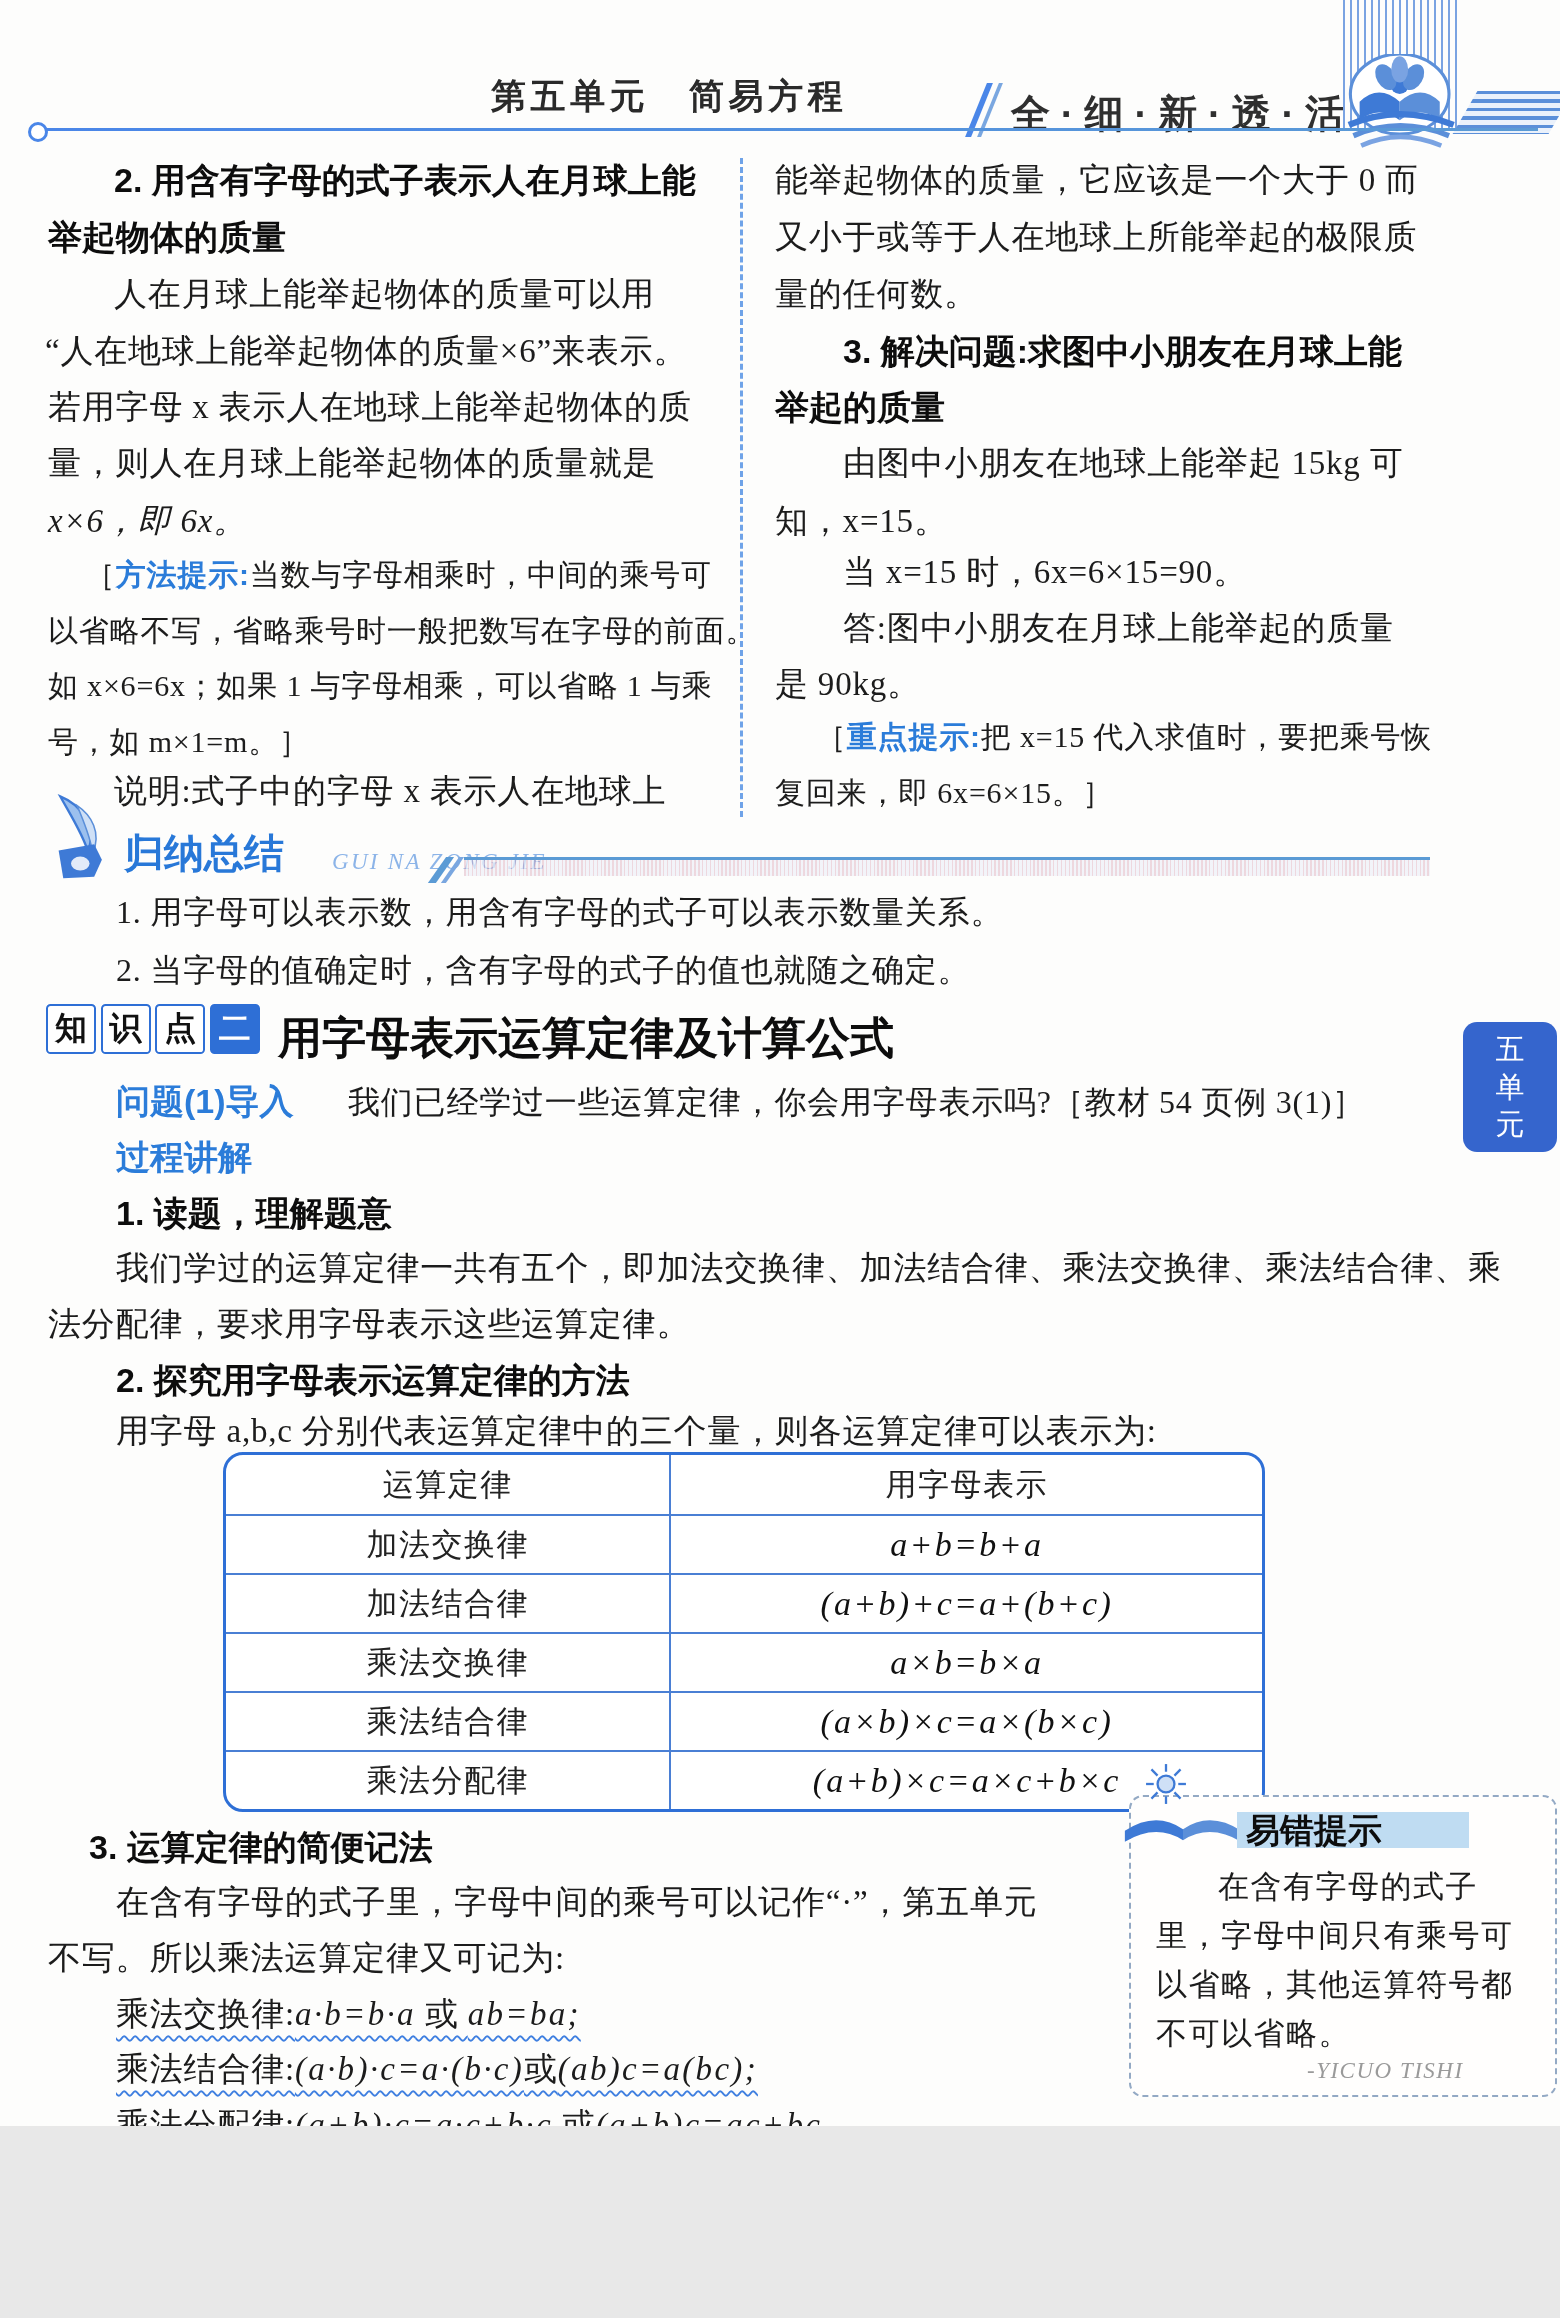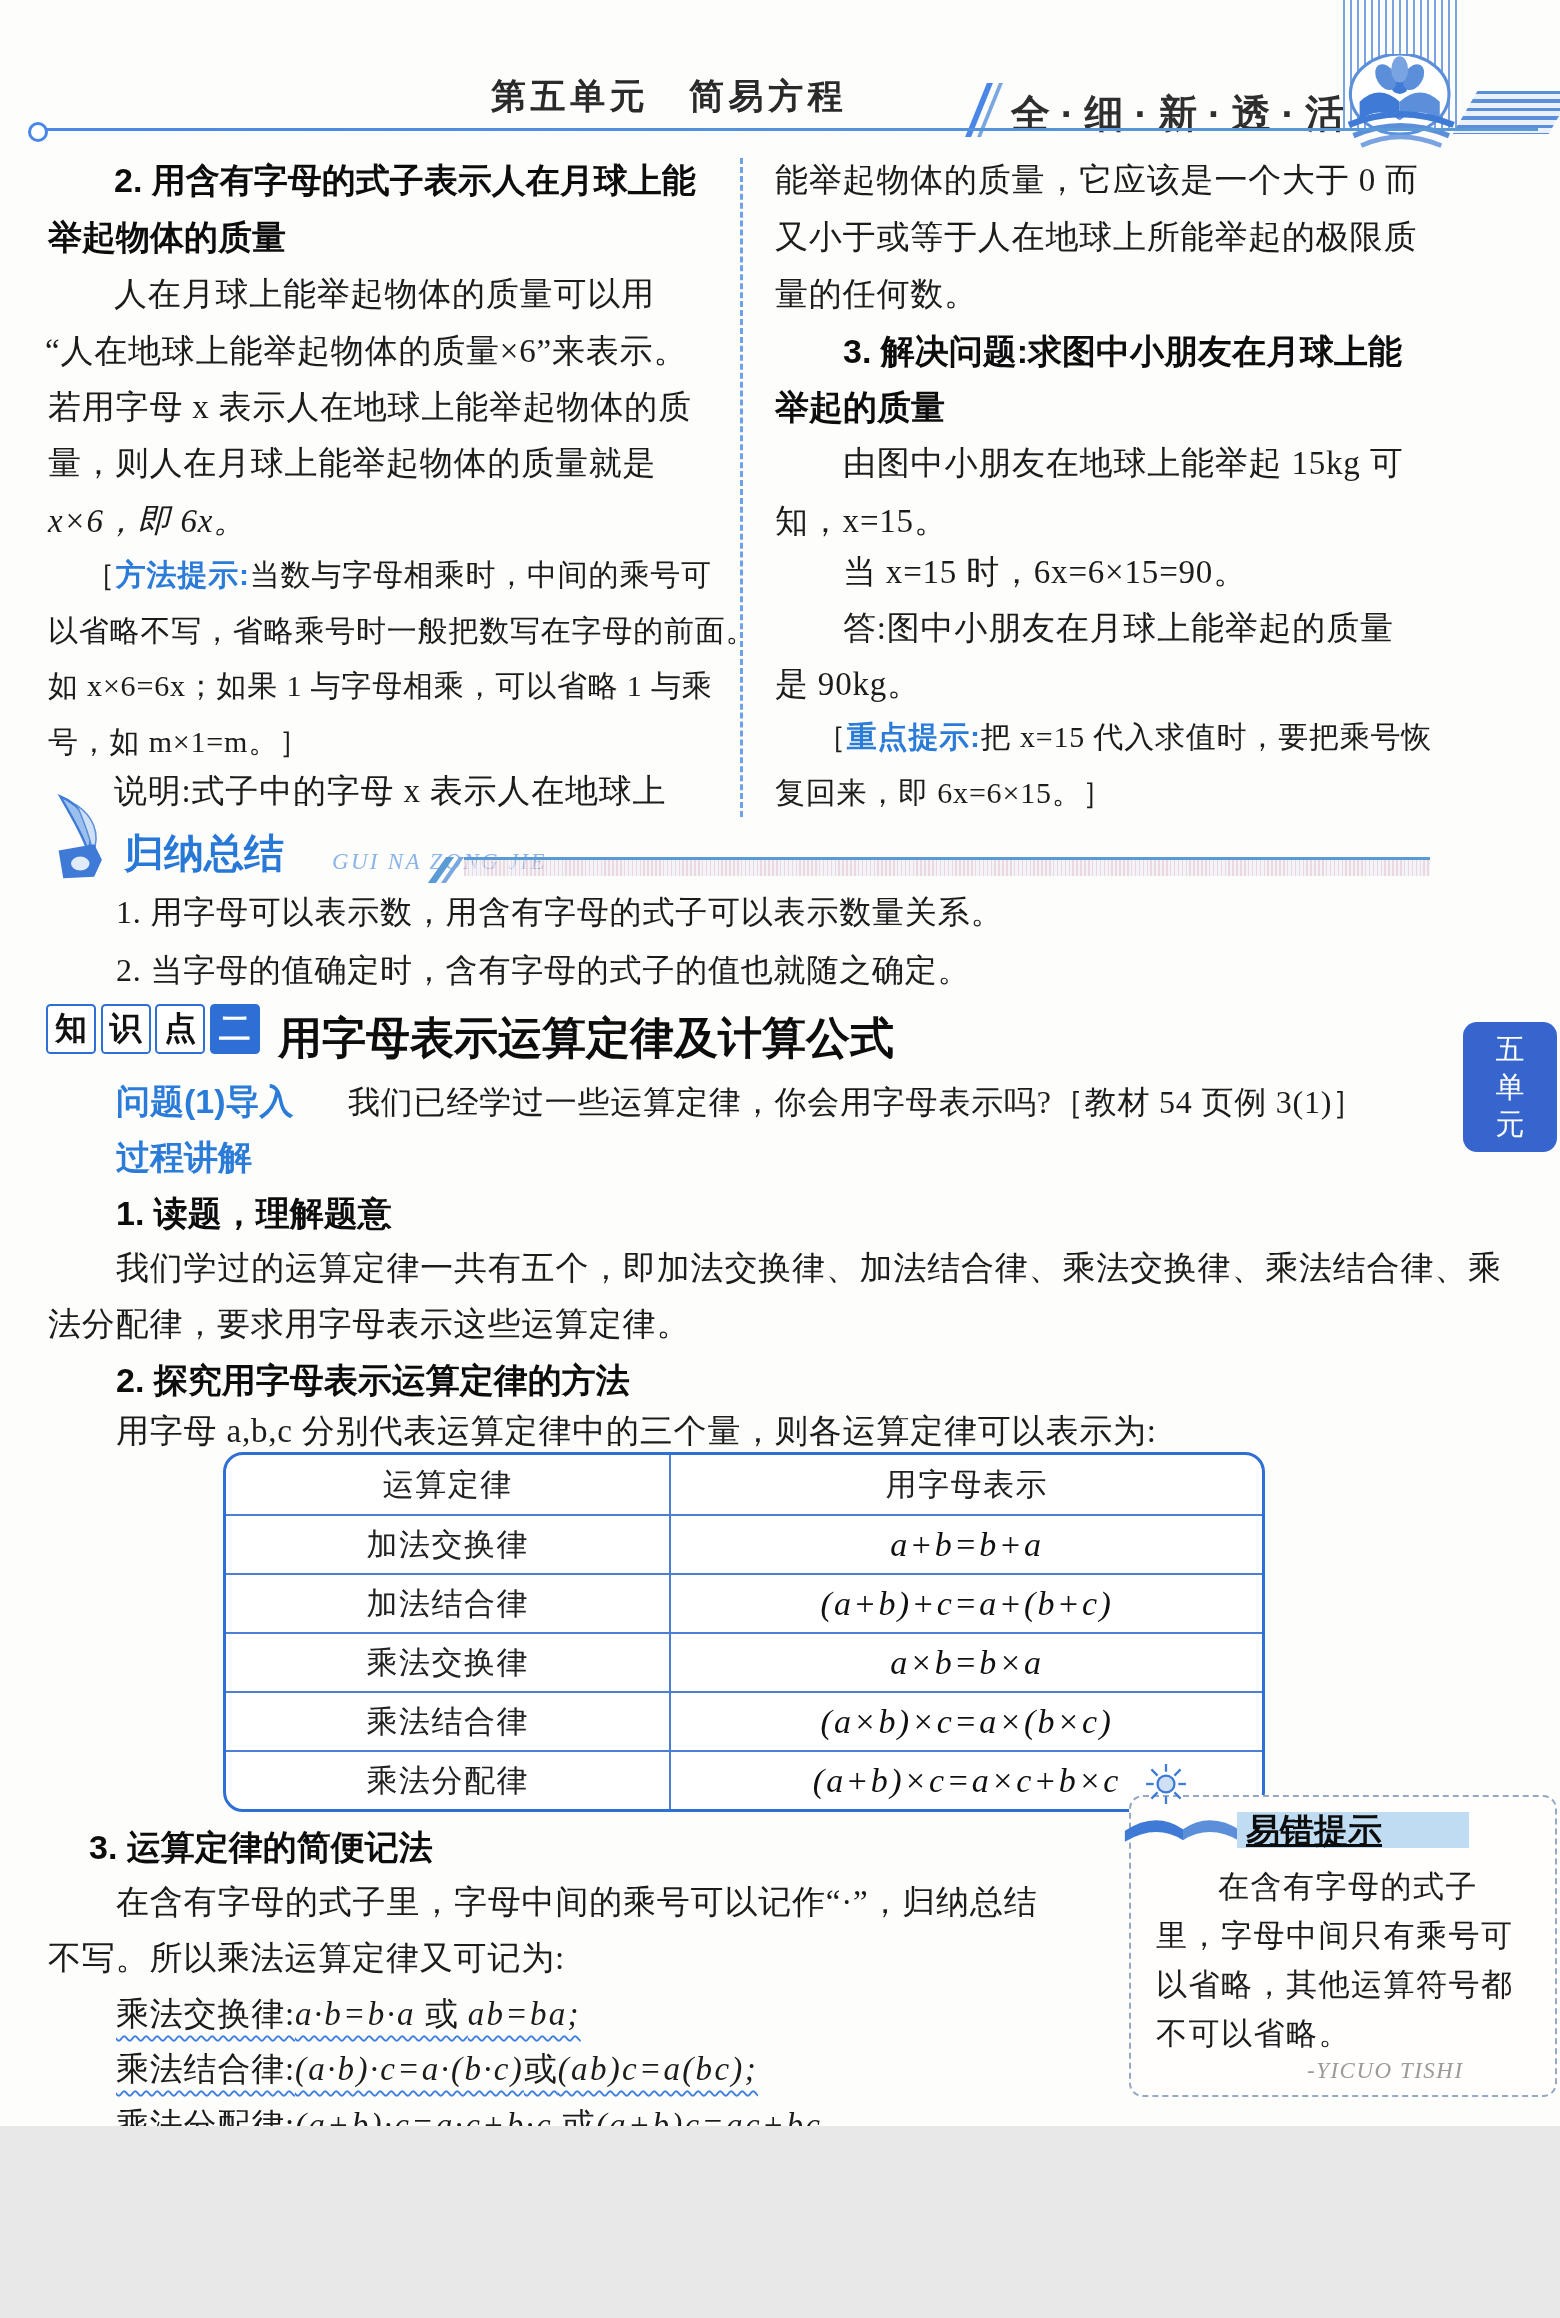--- a/index.html
+++ b/index.html
@@ -196,7 +196,7 @@
     <path d="M155 28 Q115 2 80 26 L80 40 Q115 18 155 42 Z" fill="#5b8fd9"></path>
   </svg>
   <div class="abs" style="left:1237px;top:1812px;width:232px;height:36px;background:#bfdcf2;"></div>
-  <div class="abs" style="left:1246px;top:1808px;font-family:'Liberation Sans',sans-serif;font-weight:bold;font-size:34px;color:#0d0d0d;white-space:nowrap;text-decoration:underline;">易错提示</div>
+  <div class="abs" style="left:1246px;top:1808px;font-family:'Liberation Sans',sans-serif;font-weight:bold;font-size:34px;color:#0d0d0d;white-space:nowrap;">易错提示</div>
   <div class="abs" style="left:1156px;top:1862px;width:363px;font-family:'Liberation Serif',serif;font-size:31px;line-height:49px;letter-spacing:1.5px;color:#1c1c1c;text-indent:2em;">在含有字母的式子里，字母中间只有乘号可以省略，其他运算符号都不可以省略。</div>
   <div class="abs" style="left:1307px;top:2058px;font-style:italic;font-size:23px;color:#9a9a9a;letter-spacing:1.5px;white-space:nowrap;">-YICUO TISHI</div>
 

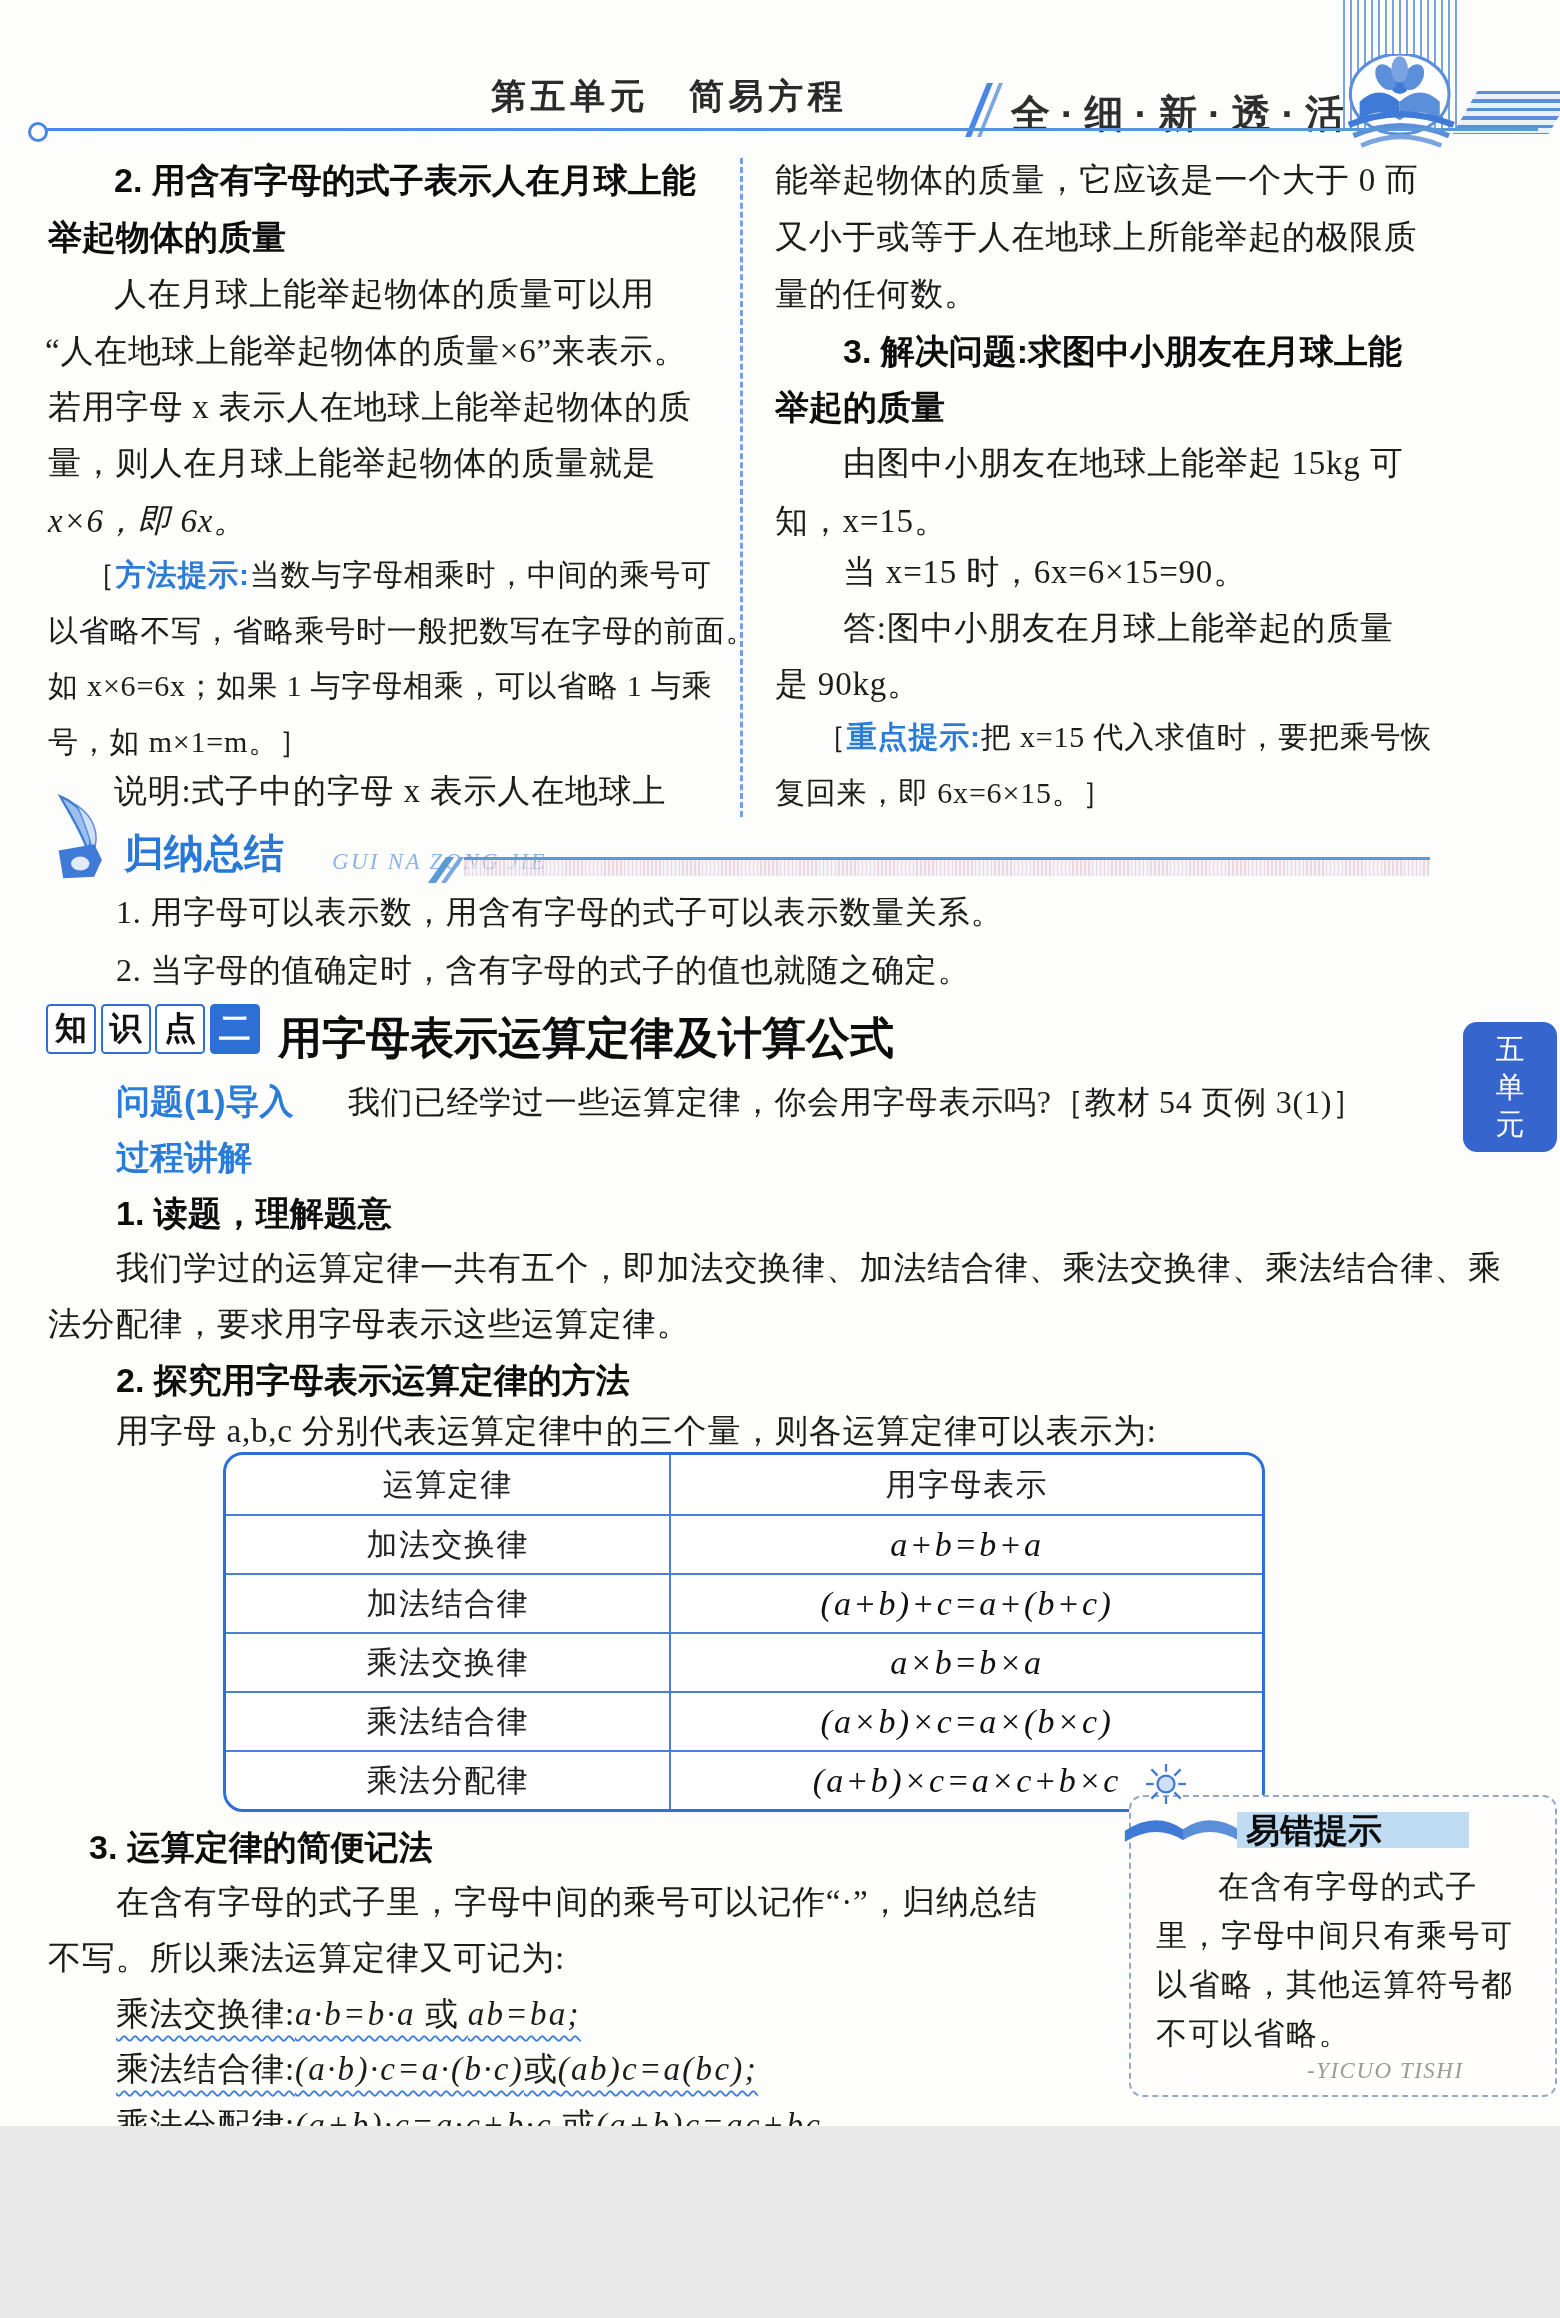--- a/index.html
+++ b/index.html
@@ -164,7 +164,7 @@
   </div>
 
   <div class="abs hei" style="left:89px;top:1825px;">3. 运算定律的简便记法</div>
-  <div class="abs serif" style="left:116px;top:1880px;">在含有字母的式子里，字母中间的乘号可以记作“·”，归纳总结</div>
+  <div class="abs serif" style="left:116px;top:1880px;">在含有字母的式子里，字母中间的乘号可以记作“·”，第五单元</div>
   <div class="abs serif" style="left:48px;top:1936px;">不写。所以乘法运算定律又可记为:</div>
 
   <div class="abs serif wavy" style="left:116px;top:1992px;">

